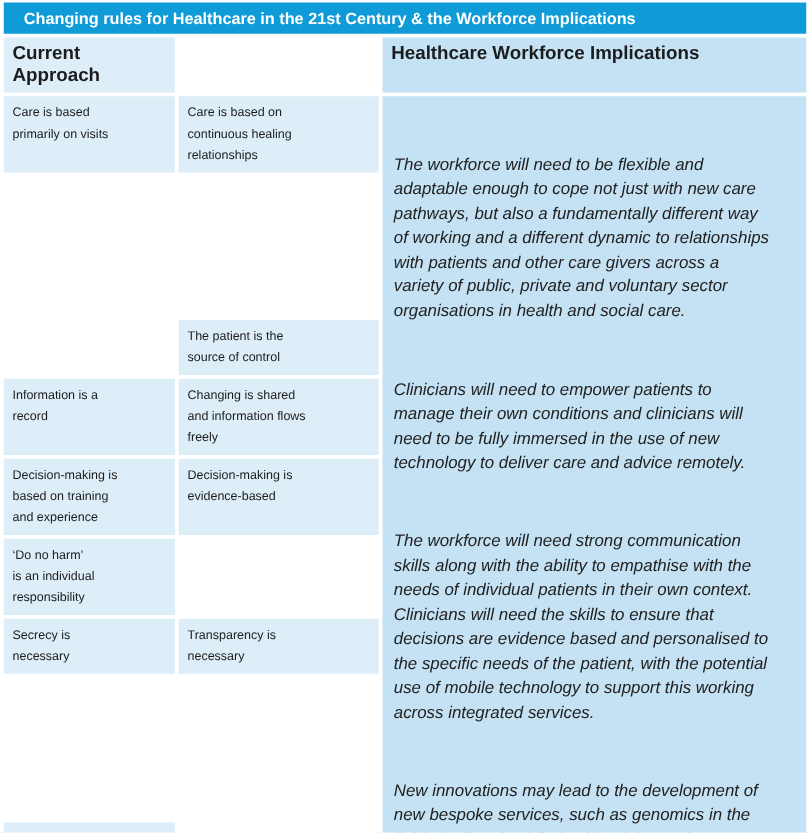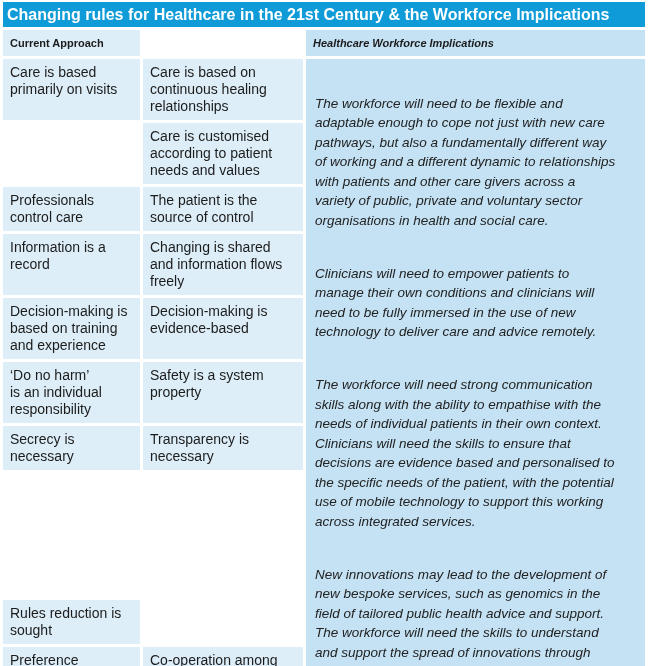--- a/index.html
+++ b/index.html
@@ -12,9 +12,9 @@
     background: #0f9bd8;
     color: #ffffff;
     font-weight: bold;
-    font-size: 16px;
+    font-size: 13px;
     line-height: 25px;
-    padding-left: 4px;
+    padding-left: 16px;
     margin-bottom: 3px;
     white-space: nowrap;
     overflow: hidden;

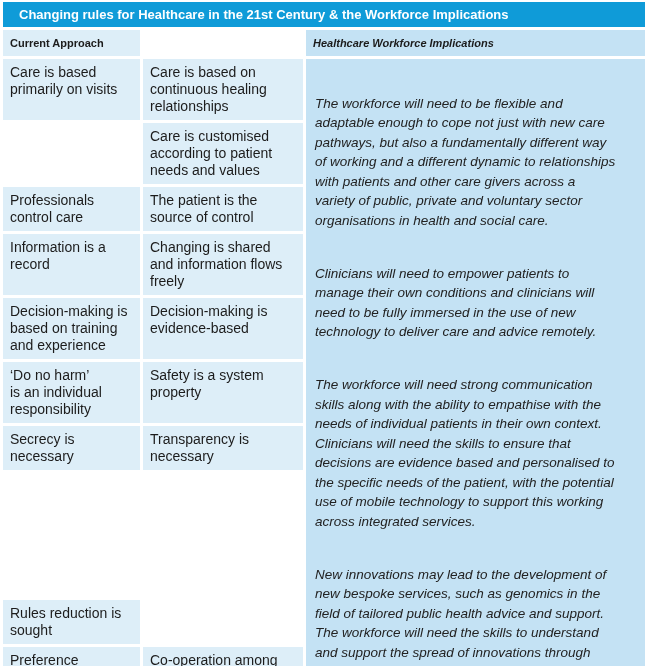--- a/index.html
+++ b/index.html
@@ -36,7 +36,7 @@
   .medium { background: #c4e2f4; }
   .hdr {
     font-weight: bold;
-    font-size: 11px;
+    font-size: 15px;
     line-height: 18px;
     padding: 4px 7px;
   }

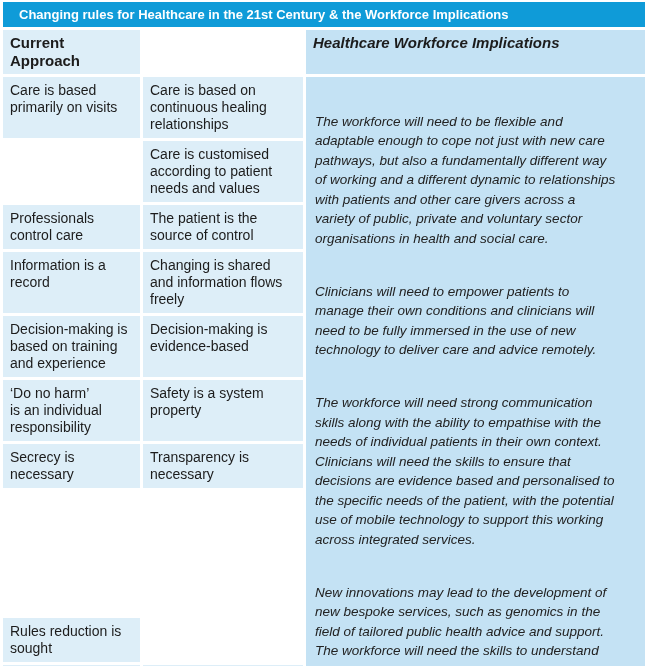--- a/index.html
+++ b/index.html
@@ -42,7 +42,7 @@
   }
   .c1 { grid-column: 1; }
   .c2 { grid-column: 2; }
-  .c3 { grid-column: 3; font-style: italic; }
+  .c3 { grid-column: 3; }
 
   .implications {
     grid-column: 3;

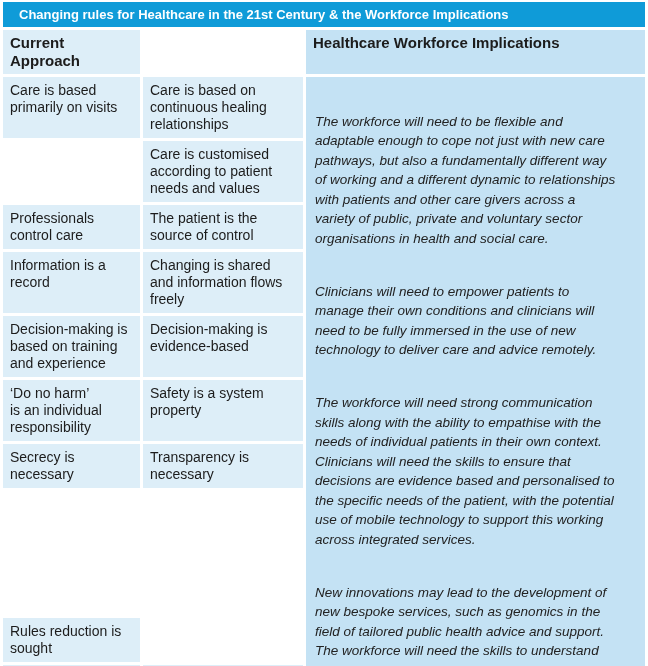--- a/index.html
+++ b/index.html
@@ -28,7 +28,7 @@
   }
   .cell {
     padding: 5px 7px;
-    font-size: 14px;
+    font-size: 10px;
     line-height: 17px;
     white-space: pre-line;
   }

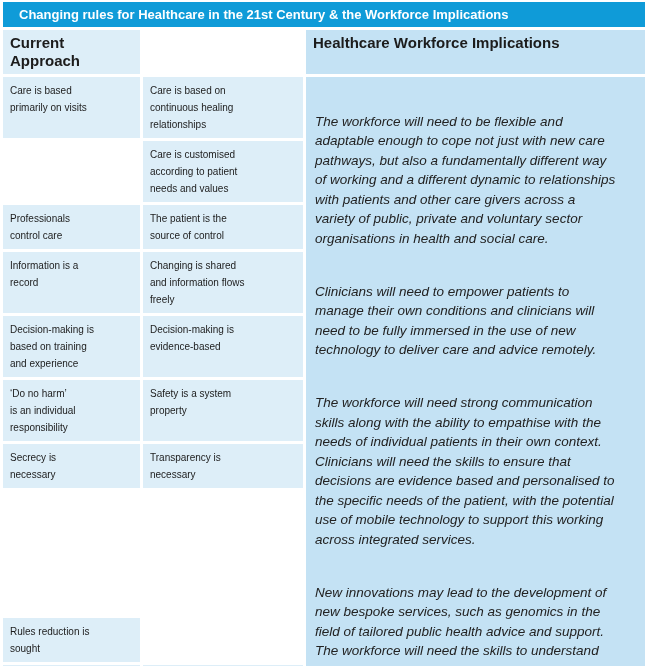--- a/index.html
+++ b/index.html
@@ -54,7 +54,7 @@
     padding: 1px 10px 4px 9px;
   }
   .implications p {
-    margin-top: 14px;
+    margin-top: 24px;
     white-space: pre-line;
   }
 </style>

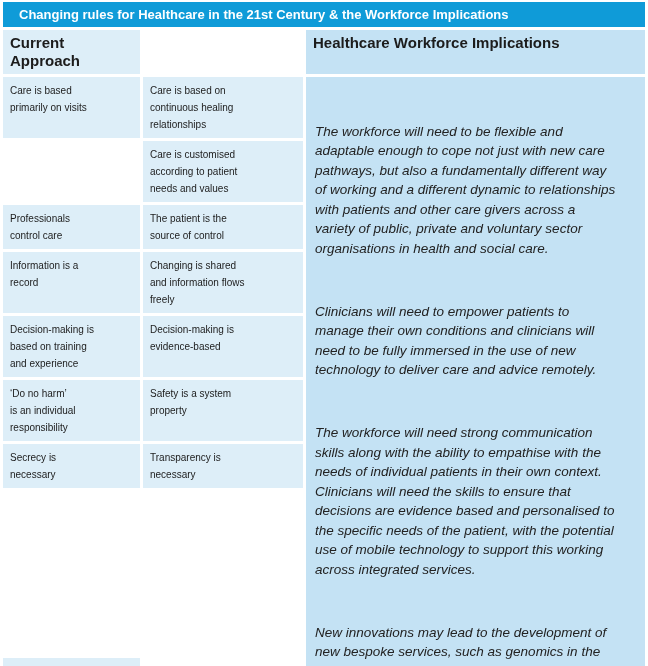--- a/index.html
+++ b/index.html
@@ -105,9 +105,6 @@
 continuous healing
 relationships</div>
 
-    <div class="cell light c2" style="grid-row:3">Care is customised
-according to patient
-needs and values</div>
 
     <div class="cell light c1" style="grid-row:4">Professionals
 control care</div>

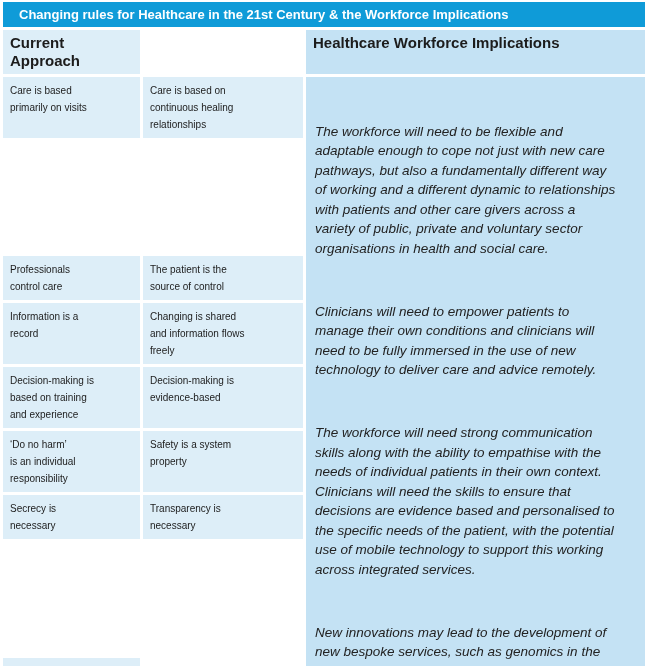--- a/index.html
+++ b/index.html
@@ -106,8 +106,6 @@
 relationships</div>
 
 
-    <div class="cell light c1" style="grid-row:4">Professionals
-control care</div>
     <div class="cell light c2" style="grid-row:4">The patient is the
 source of control</div>
 

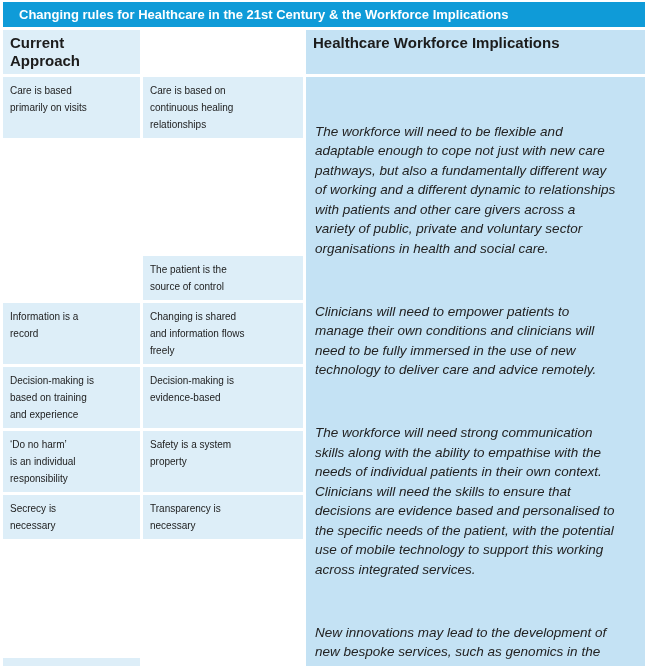--- a/index.html
+++ b/index.html
@@ -124,8 +124,6 @@
     <div class="cell light c1" style="grid-row:7">‘Do no harm’
 is an individual
 responsibility</div>
-    <div class="cell light c2" style="grid-row:7">Safety is a system
-property</div>
 
     <div class="cell light c1" style="grid-row:8">Secrecy is
 necessary</div>

